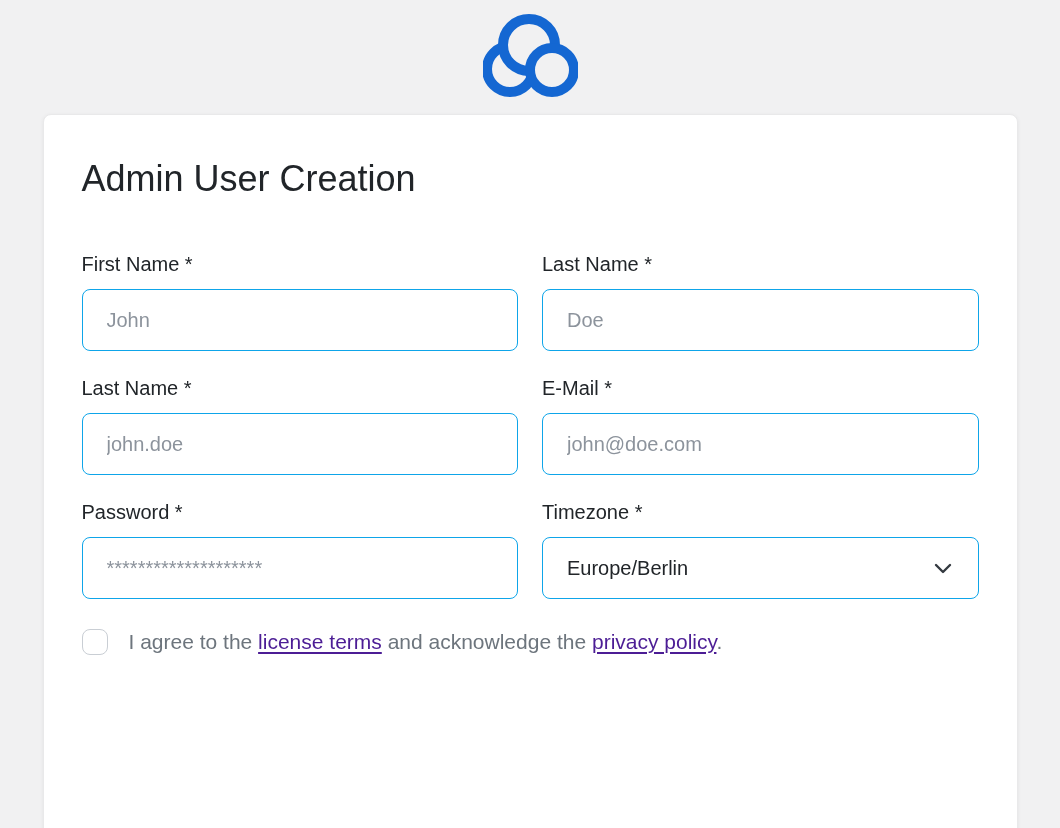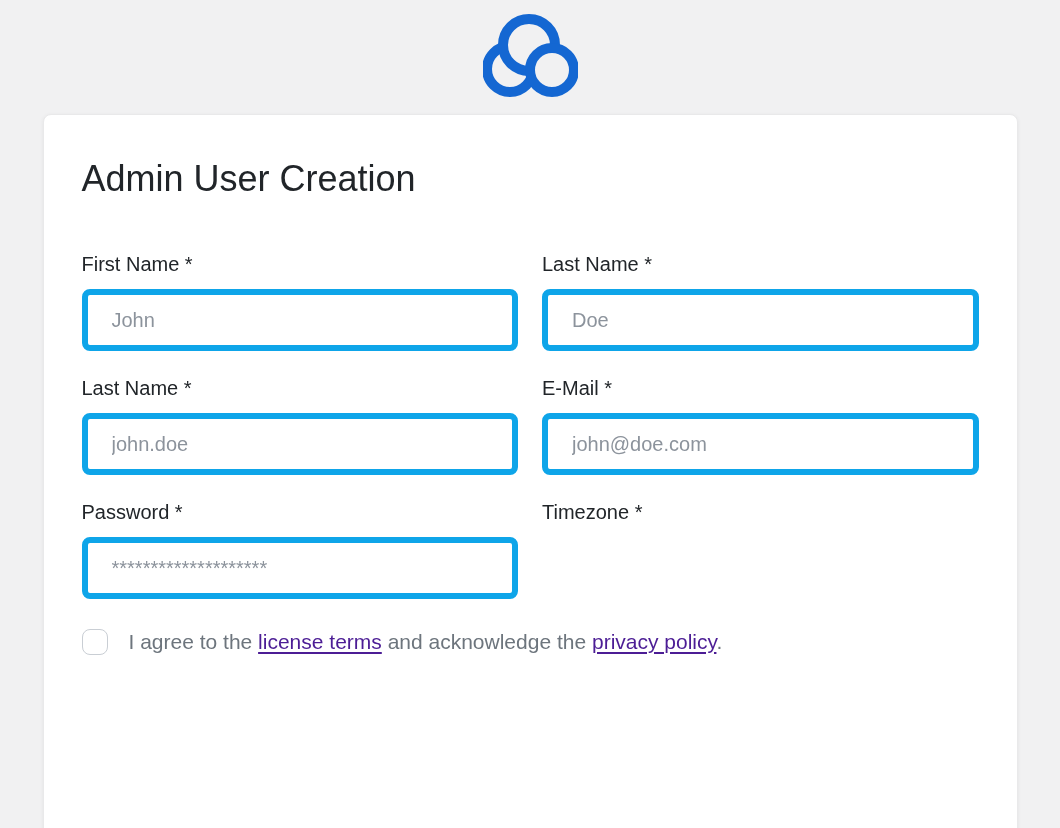--- a/index.html
+++ b/index.html
@@ -52,7 +52,7 @@
   .text-input, .select-input {
     width: 100%;
     height: 62px;
-    border: 6px solid #0ea5e9;
+    border: 1px solid #0ea5e9;
     border-radius: 8px;
     background: #ffffff;
     font-family: "Liberation Sans", "DejaVu Sans", sans-serif;

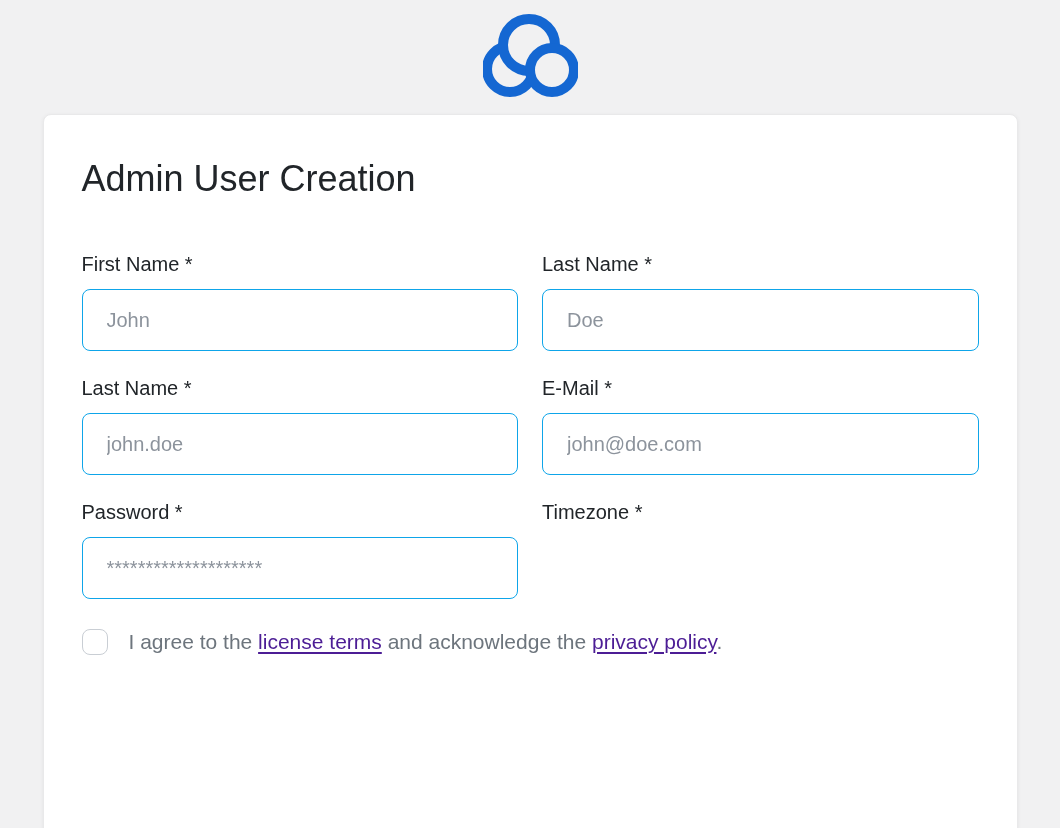--- a/index.html
+++ b/index.html
@@ -156,6 +156,14 @@
 
     <div class="field">
       <label class="field-label">Timezone *</label>
+      <div class="select-input">
+        <span>Europe/Berlin</span>
+        <span class="chevron">
+          <svg width="22" height="22" viewBox="0 0 22 22">
+            <path d="M4 8 L11 15 L18 8" fill="none" stroke="#343a40" stroke-width="2.4" stroke-linecap="round" stroke-linejoin="round"></path>
+          </svg>
+        </span>
+      </div>
     </div>
 
   </div>

